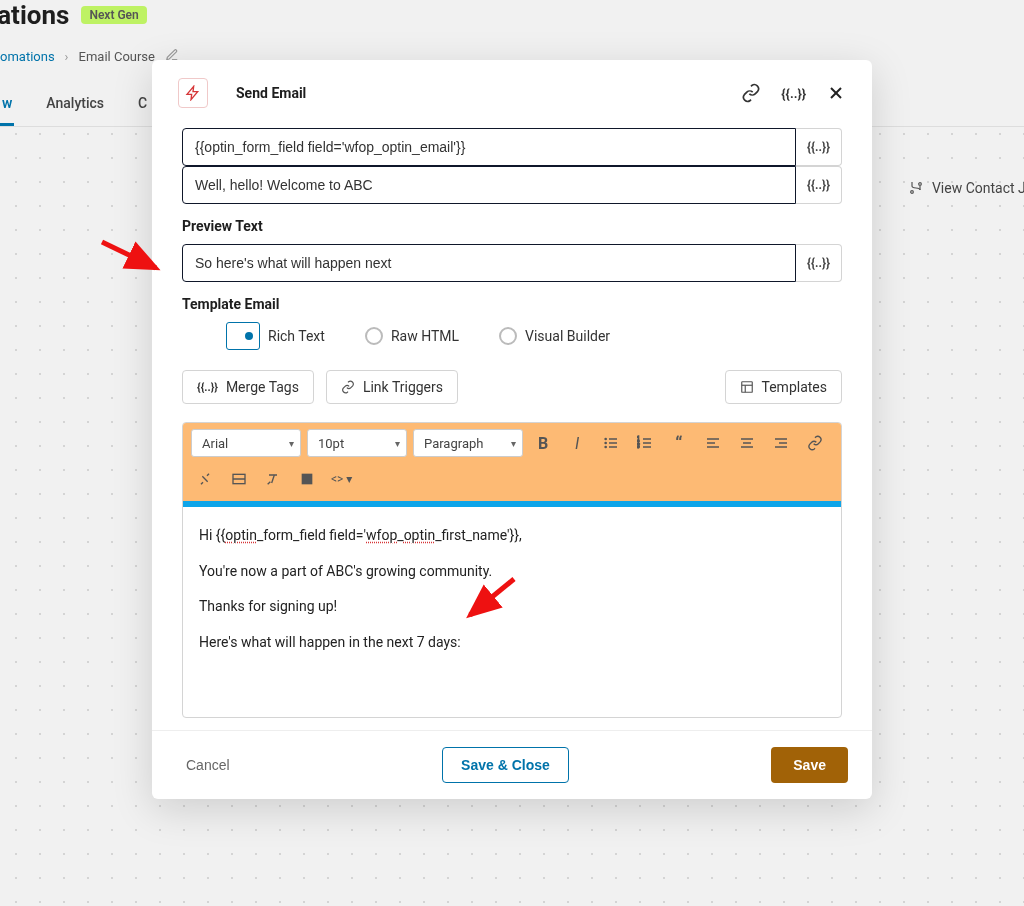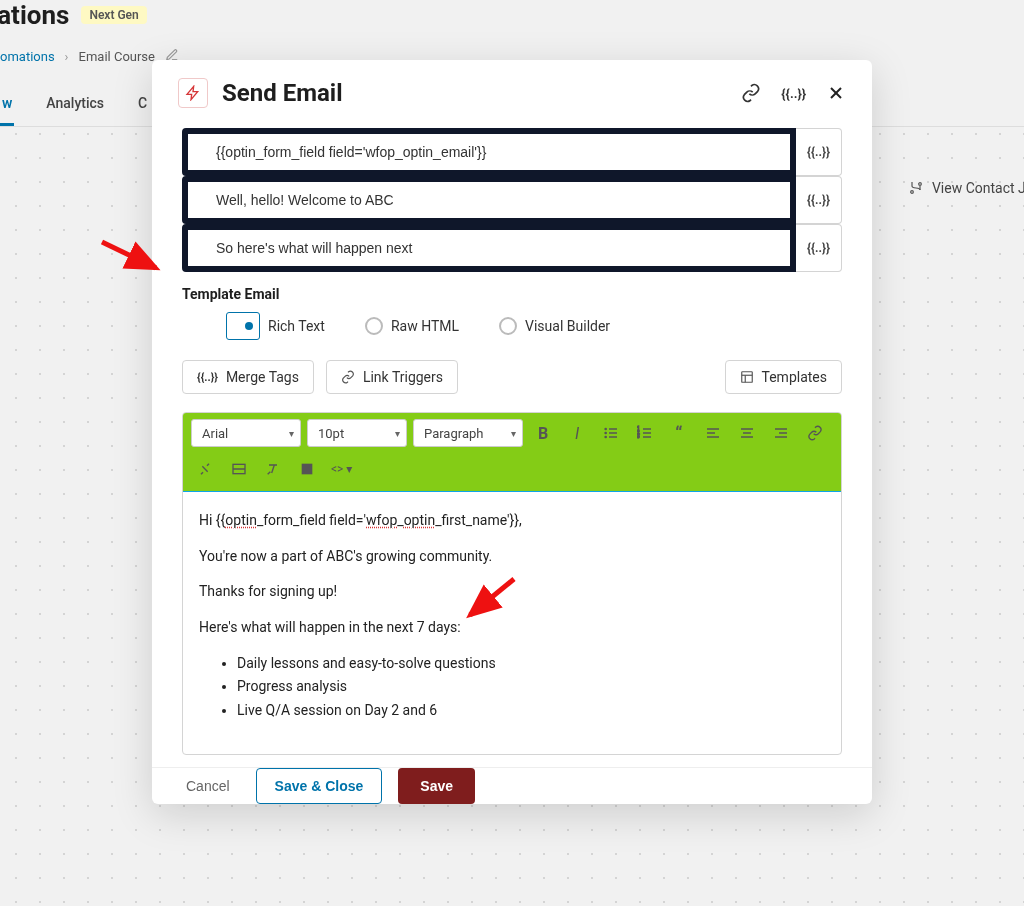--- a/index.html
+++ b/index.html
@@ -37,7 +37,7 @@
       margin-left: -40px;
     }
     .badge {
-      background: #fef9c3;
+      background: #bef264;
       color: #555;
       font-size: 12px;
       font-weight: 600;

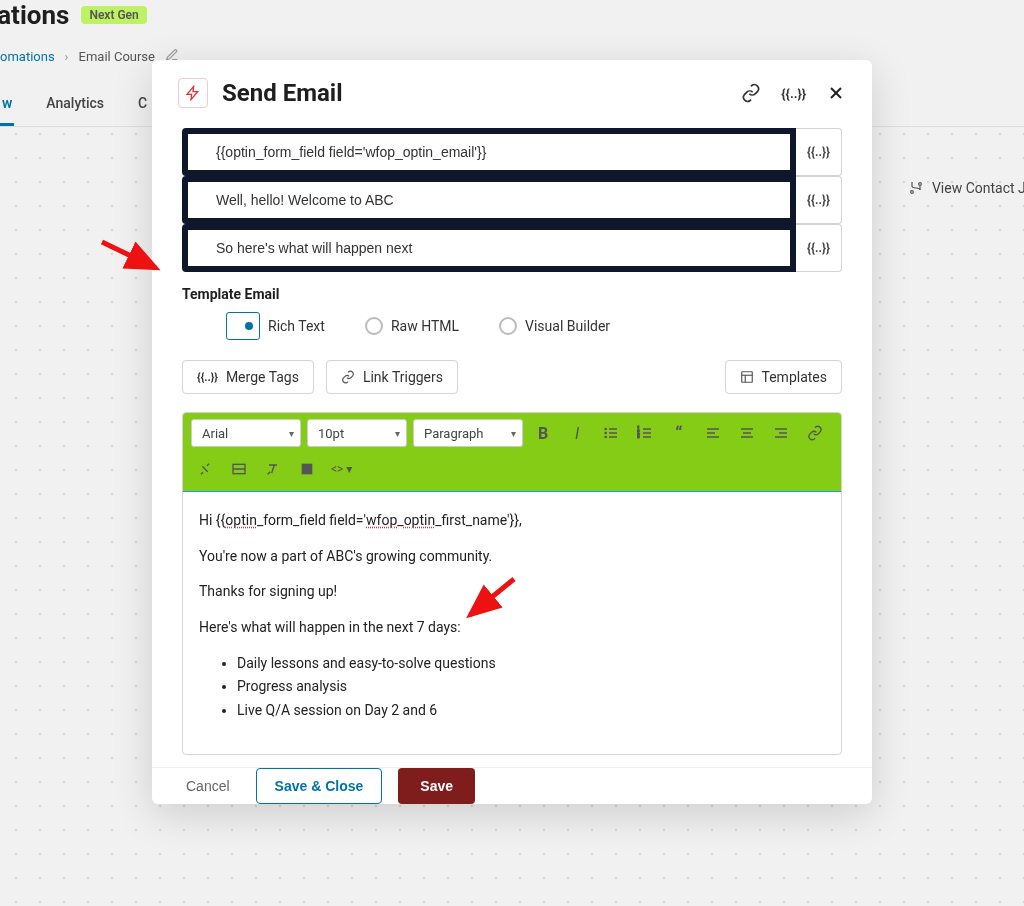--- a/index.html
+++ b/index.html
@@ -108,7 +108,7 @@
       display: flex; align-items: center; justify-content: center;
     }
     .action-icon svg { width: 16px; height: 16px; }
-    .modal-title { font-size: 24px; font-weight: 700; color: #1e1e1e; }
+    .modal-title { font-size: 14px; font-weight: 700; color: #1e1e1e; margin-left: 14px; }
     .modal-header-actions { display: flex; align-items: center; gap: 20px; }
     .hdr-btn { cursor: pointer; color: #333; }
     .hdr-btn svg { width: 20px; height: 20px; display:block; }

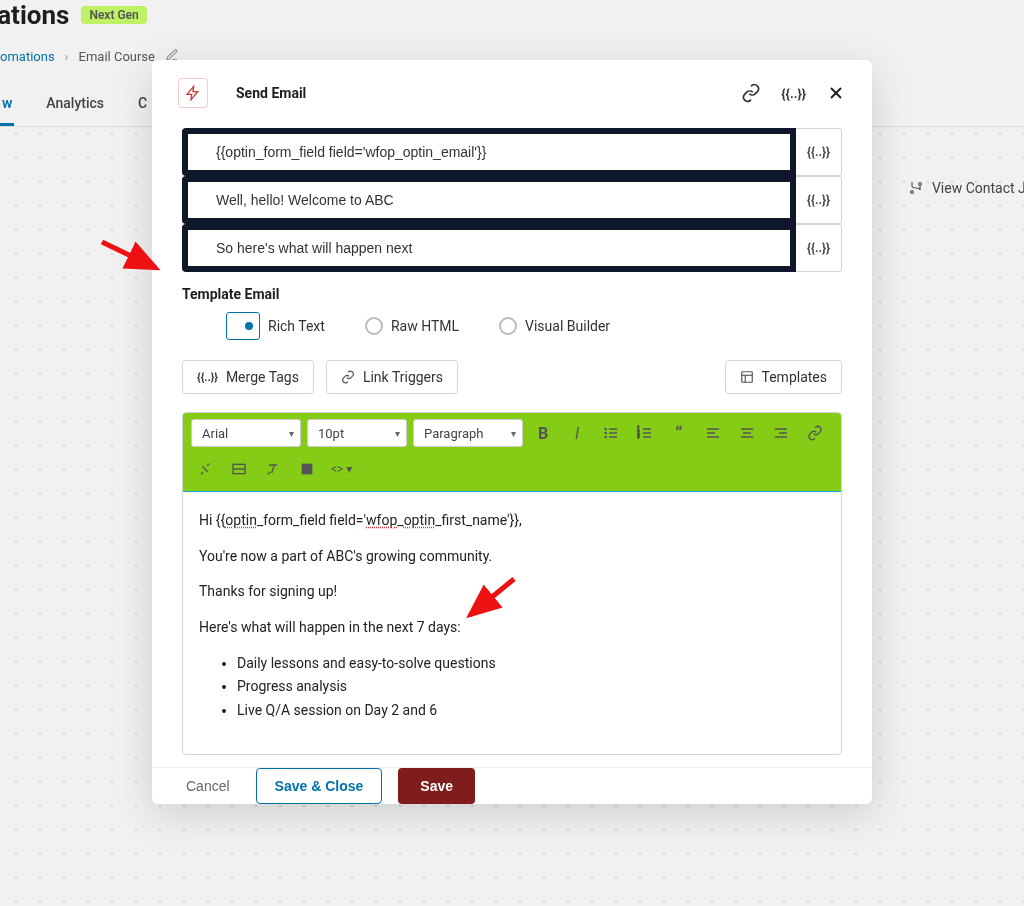--- a/index.html
+++ b/index.html
@@ -137,9 +137,9 @@
     }
     .text-input {
       flex: 1;
-      border: 6px solid #0f172a;
+      border: 1px solid #0f172a;
       border-radius: 4px 0 0 4px;
-      padding: 10px 28px;
+      padding: 10px 12px;
       font-size: 14px;
       color: #333;
       outline: none;

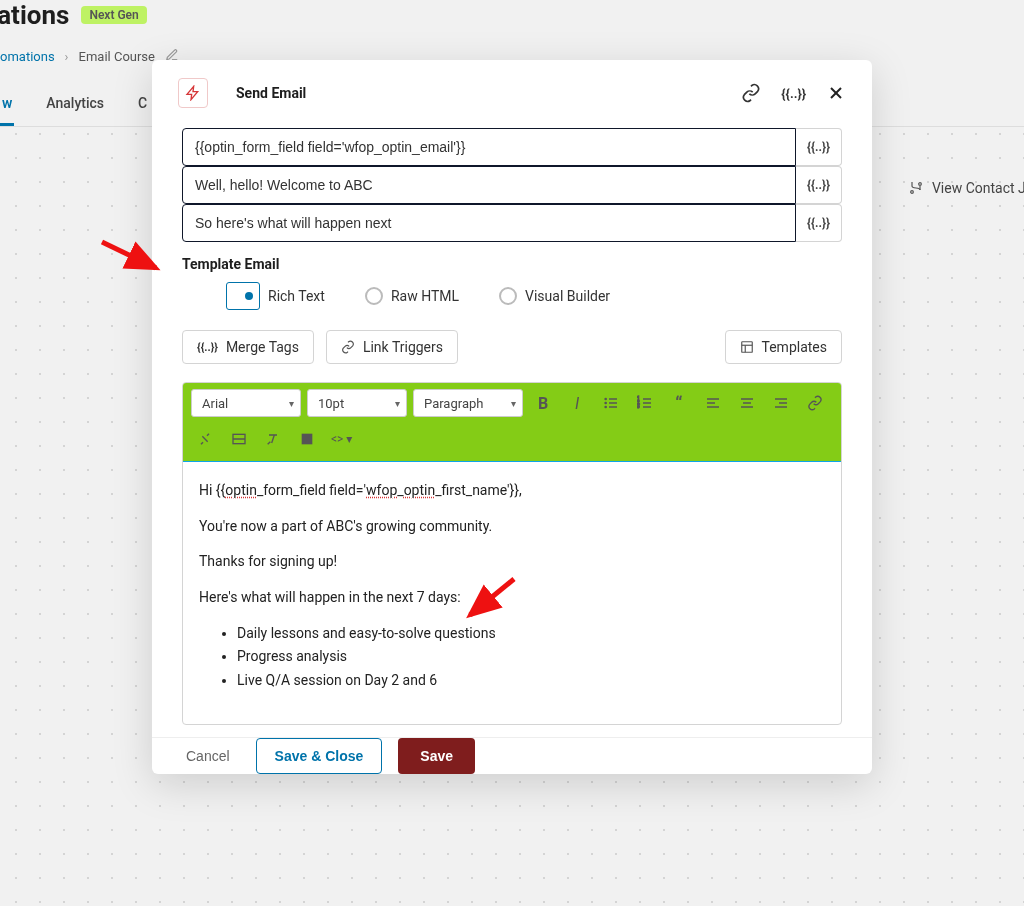--- a/index.html
+++ b/index.html
@@ -346,6 +346,7 @@
         <div class="merge-btn">{{..}}</div>
       </div>
 
+      <label class="field-label">Preview Text</label>
       <div class="input-row">
         <input class="text-input" value="So here's what will happen next" style="">
         <div class="merge-btn">{{..}}</div>

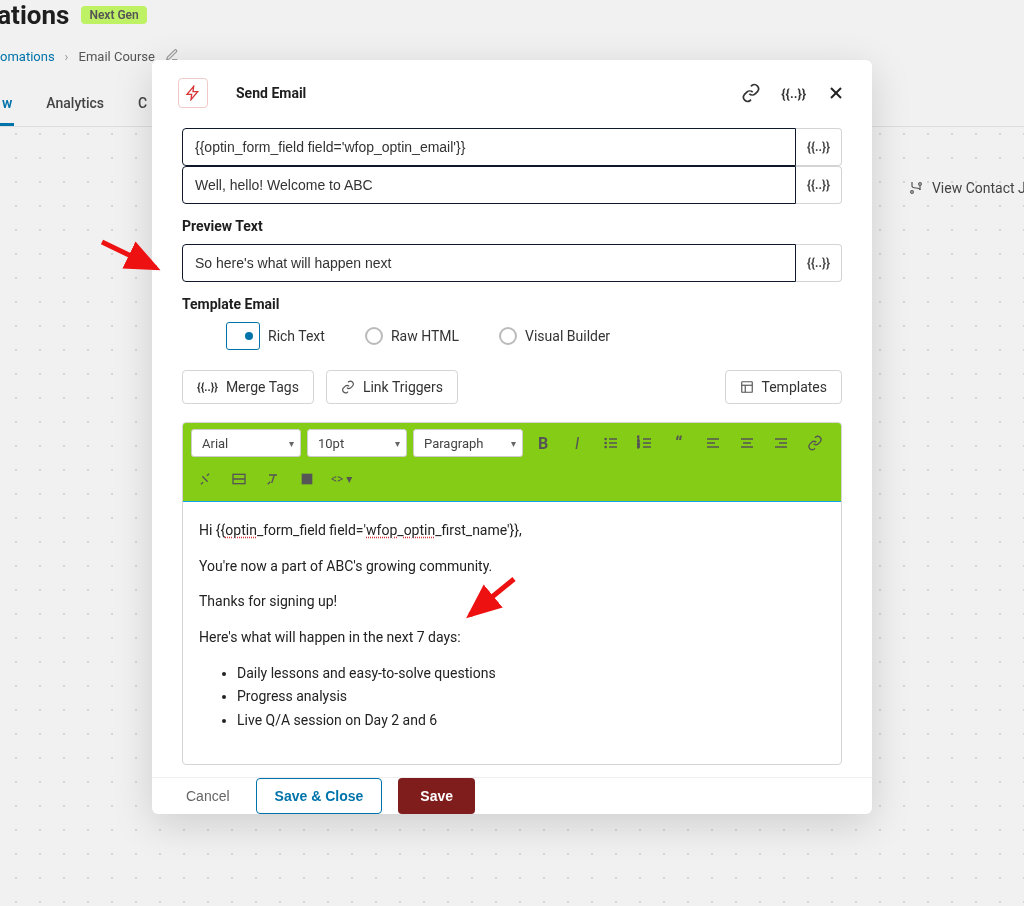--- a/index.html
+++ b/index.html
@@ -198,8 +198,8 @@
       overflow: hidden;
     }
     .editor-toolbar {
-      background: #84cc16;
-      border-bottom: 1px solid #0ea5e9;
+      background: #fdba74;
+      border-bottom: 6px solid #0ea5e9;
     }
     .editor-tb-row1 {
       display:flex; align-items:center; gap:6px;

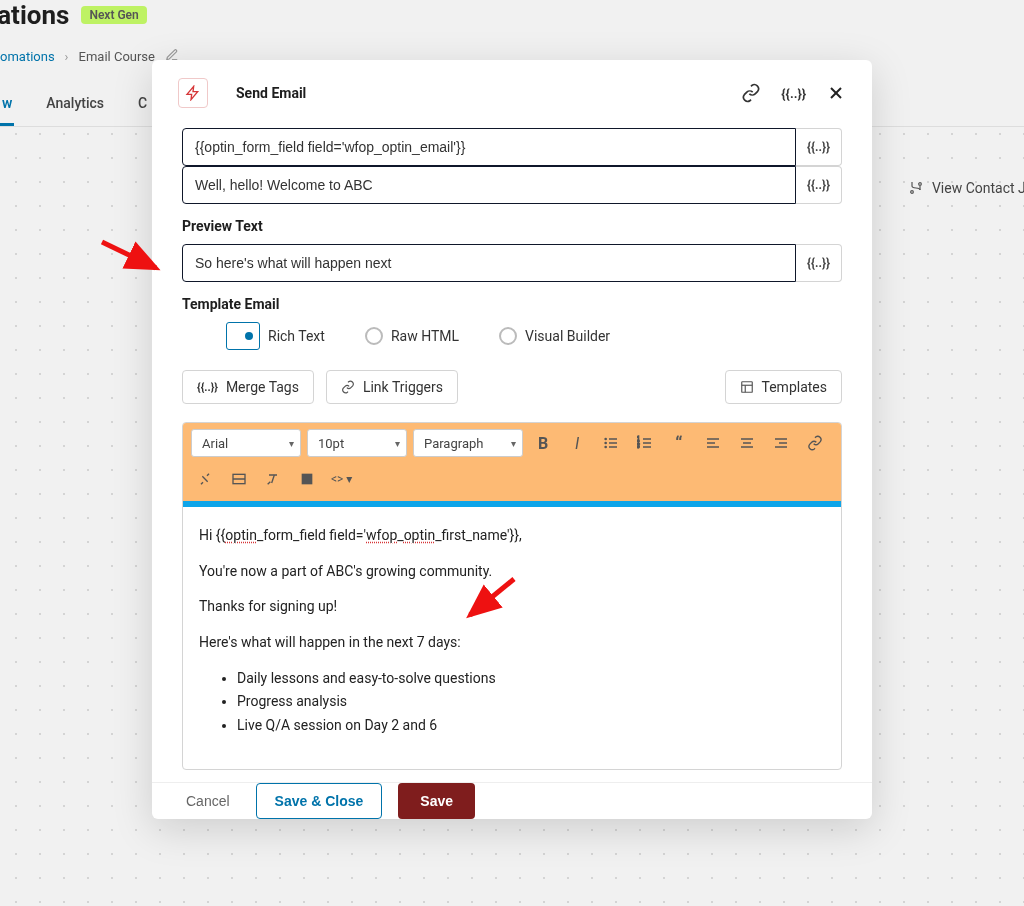--- a/index.html
+++ b/index.html
@@ -479,11 +479,6 @@
           <p>You're now a part of ABC's growing community.</p>
           <p>Thanks for signing up!</p>
           <p>Here's what will happen in the next 7 days:</p>
-          <ul>
-            <li>Daily lessons and easy-to-solve questions</li>
-            <li>Progress analysis</li>
-            <li>Live Q/A session on Day 2 and 6</li>
-          </ul>
 
         </div>
       </div>

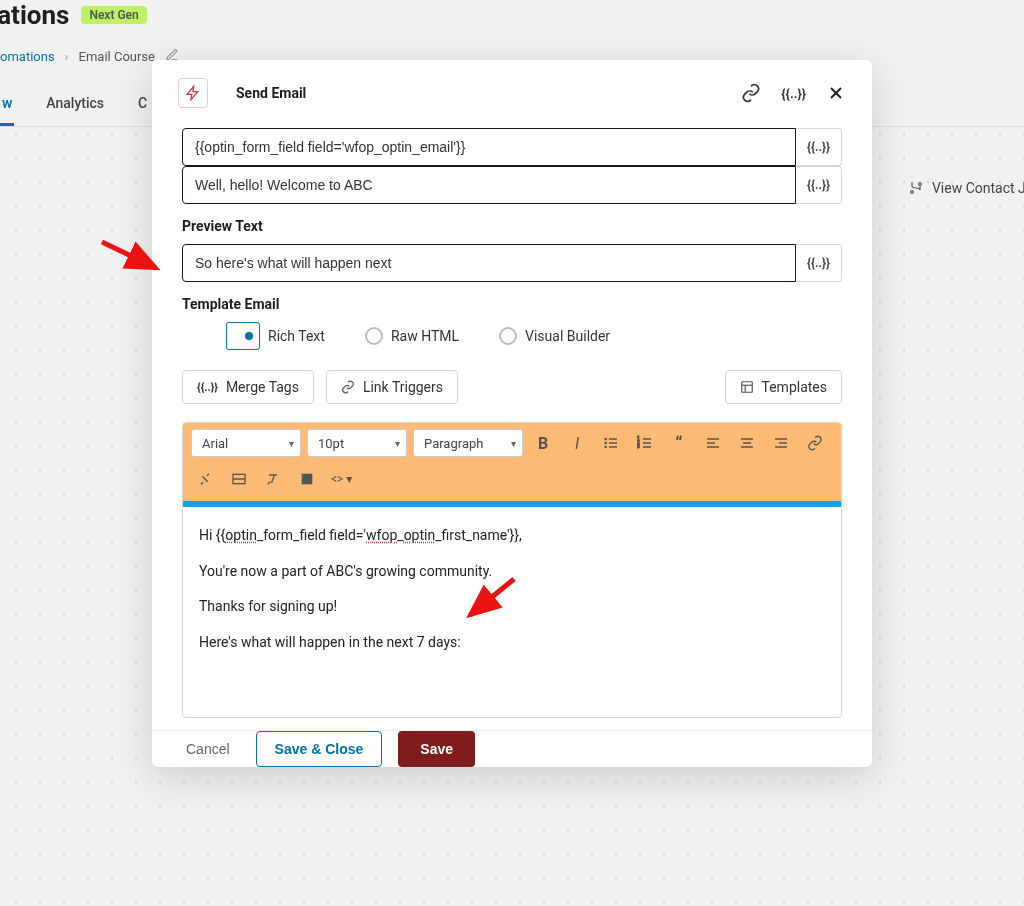--- a/index.html
+++ b/index.html
@@ -242,9 +242,9 @@
 
     .modal-footer {
       border-top: 1px solid #eee;
-      padding: 0 24px;
+      padding: 16px 24px;
       display:flex;
-      justify-content:flex-start;
+      justify-content:space-between;
       gap: 16px;
       align-items:center;
     }

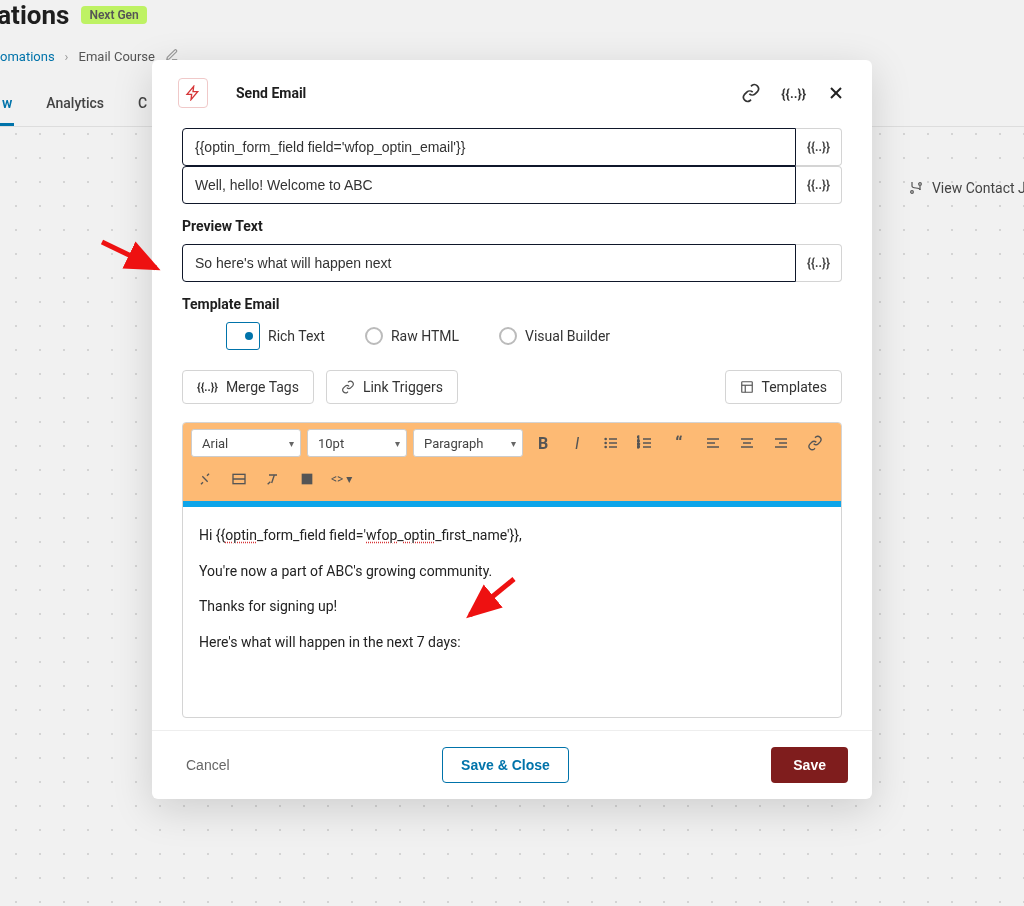--- a/index.html
+++ b/index.html
@@ -256,7 +256,7 @@
       font-size:14px; font-weight:600; padding:9px 18px; border-radius:4px; cursor:pointer;
     }
     .btn-primary {
-      border:none; background:#7f1d1d; color:#fff;
+      border:none; background:#a16207; color:#fff;
       font-size:14px; font-weight:600; padding:10px 22px; border-radius:4px; cursor:pointer;
     }
 

